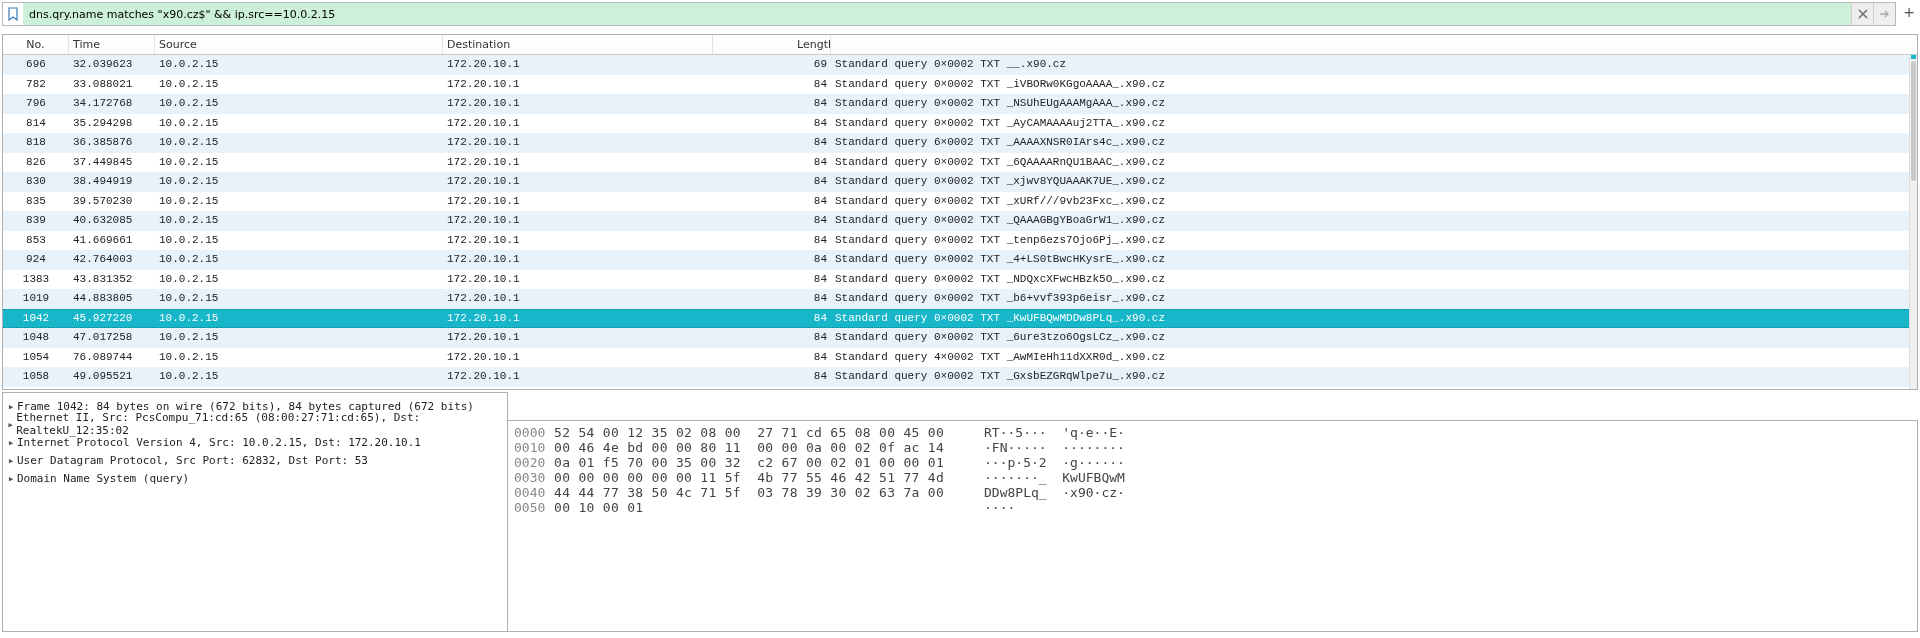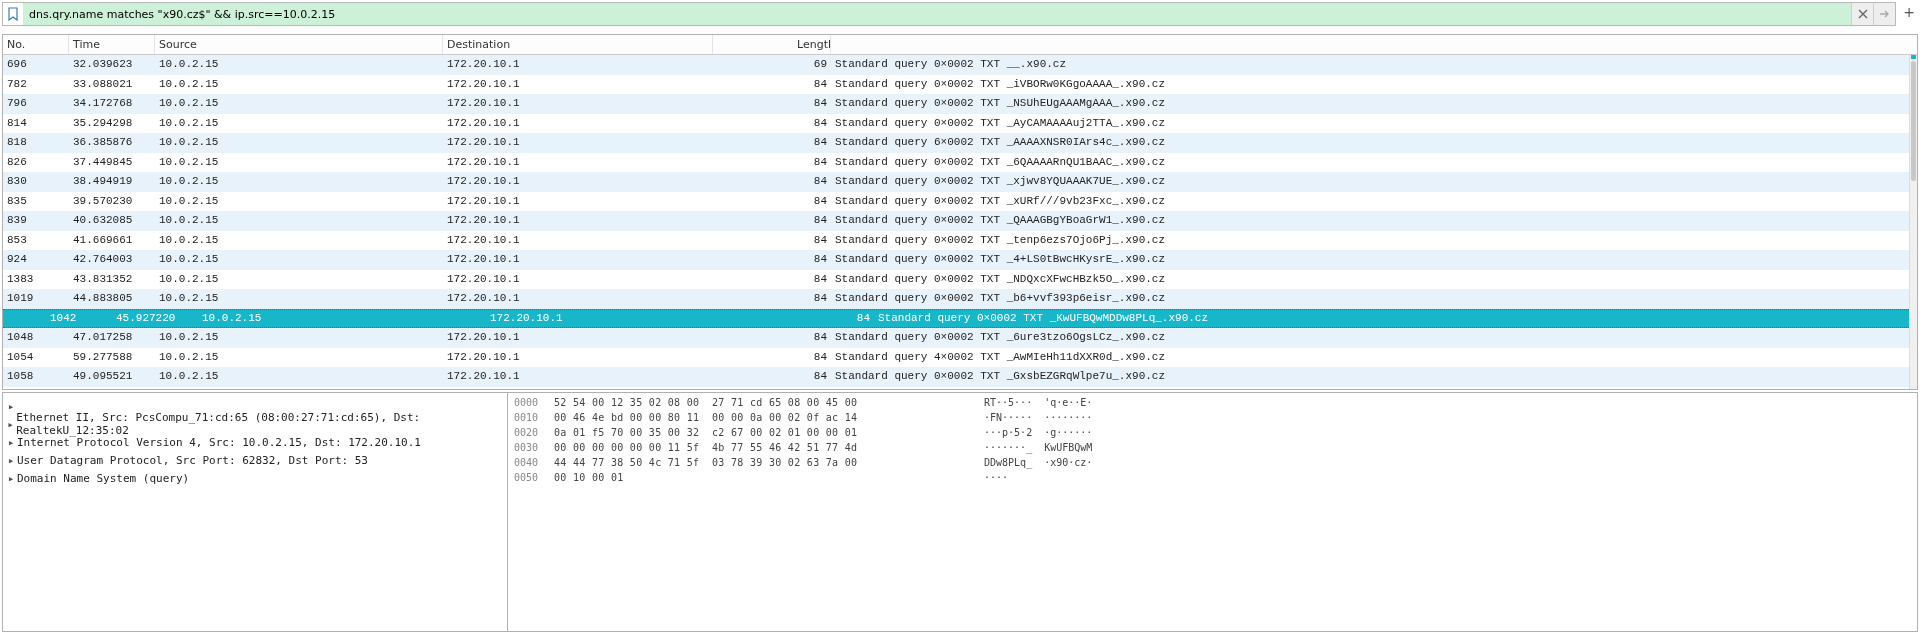--- a/index.html
+++ b/index.html
@@ -77,7 +77,7 @@
   .row.sel  { background: #18b6c9; color: #ffffff; border-top: 1px dotted #0a8a99; border-bottom: 1px dotted #0a8a99; height: 19.5px; line-height: 17.5px; padding-left: 43px; }
   .row > div { padding: 0 4px; overflow: hidden; }
 
-  .c-no   { width: 66px;  text-align: left; }
+  .c-no   { width: 66px;  text-align: center; }
   .c-time { width: 86px; }
   .c-src  { width: 288px; }
   .c-dst  { width: 270px; }

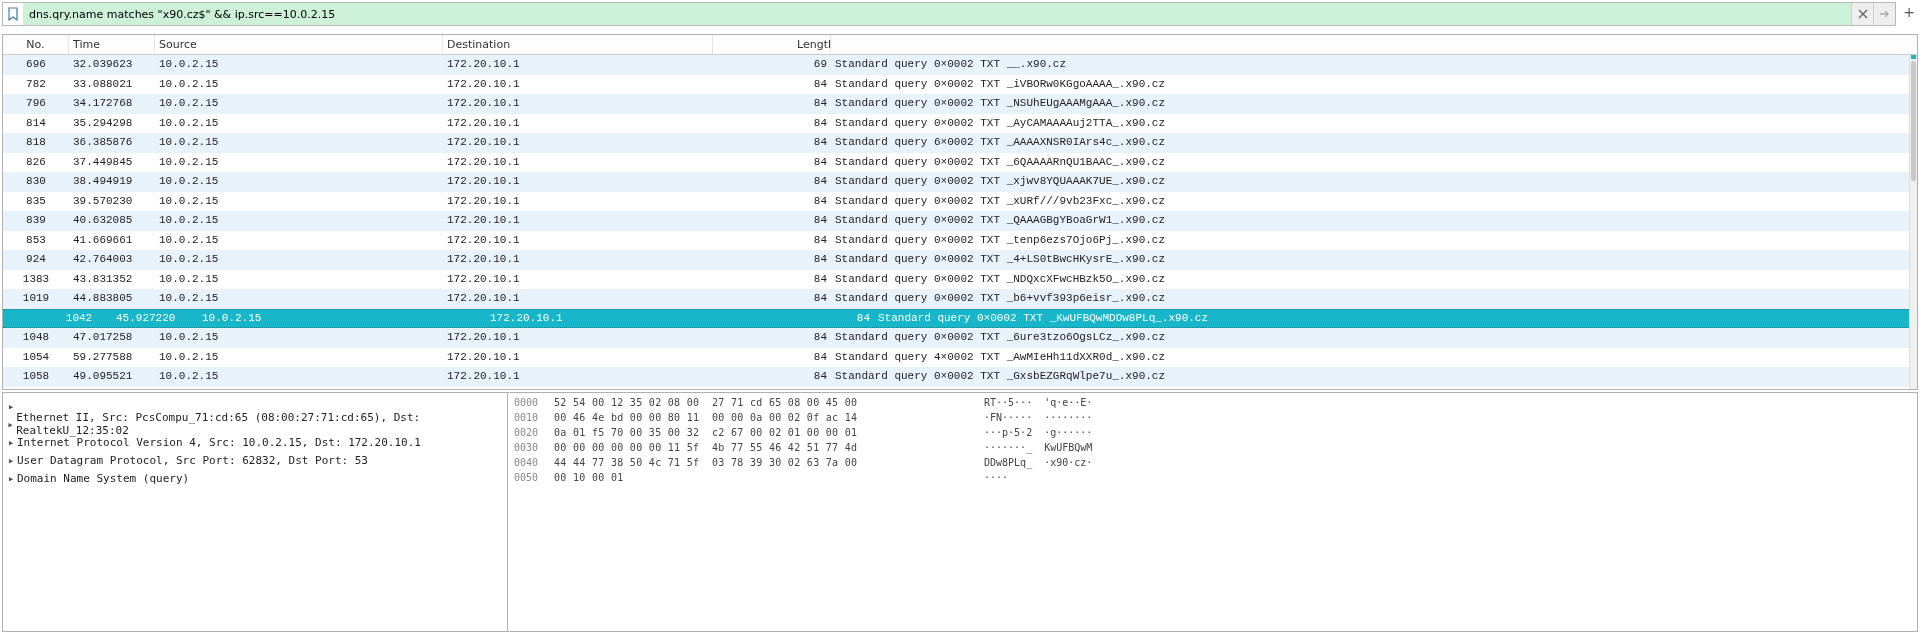--- a/index.html
+++ b/index.html
@@ -74,7 +74,7 @@
   }
   .row.even { background: #e8f2fb; }
   .row.odd  { background: #ffffff; }
-  .row.sel  { background: #18b6c9; color: #ffffff; border-top: 1px dotted #0a8a99; border-bottom: 1px dotted #0a8a99; height: 19.5px; line-height: 17.5px; padding-left: 43px; }
+  .row.sel  { background: #18b6c9; color: #ffffff; border-top: 1px dotted #0a8a99; border-bottom: 1px dotted #0a8a99; height: 19.5px; line-height: 17.5px; }
   .row > div { padding: 0 4px; overflow: hidden; }
 
   .c-no   { width: 66px;  text-align: center; }

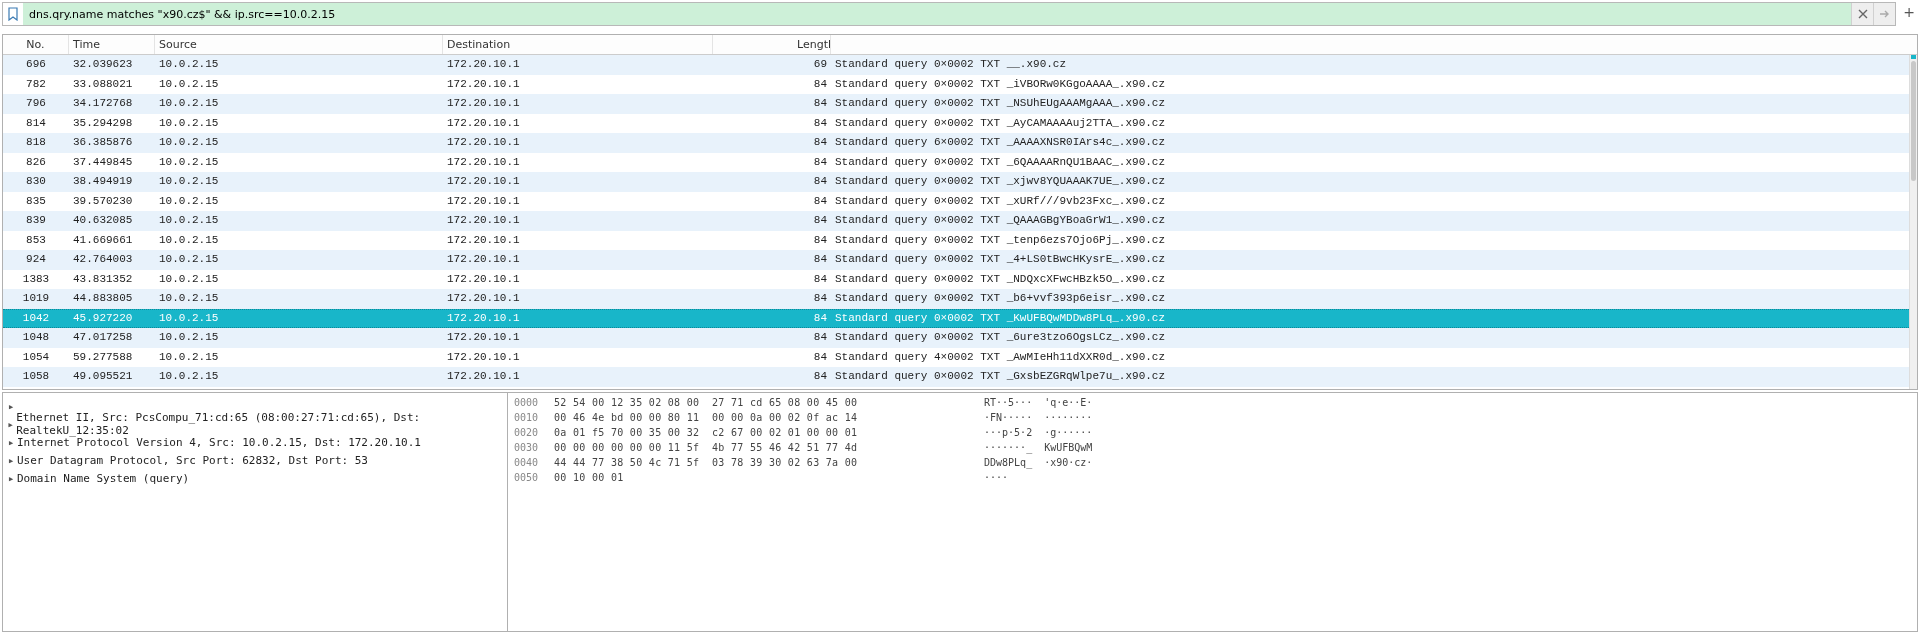--- a/index.html
+++ b/index.html
@@ -311,7 +311,7 @@
       </div>
       <div class="row odd">
         <div class="c-no">1054</div>
-        <div class="c-time">59.277588</div>
+        <div class="c-time">76.089744</div>
         <div class="c-src">10.0.2.15</div>
         <div class="c-dst">172.20.10.1</div>
         <div class="c-proto">DNS</div>

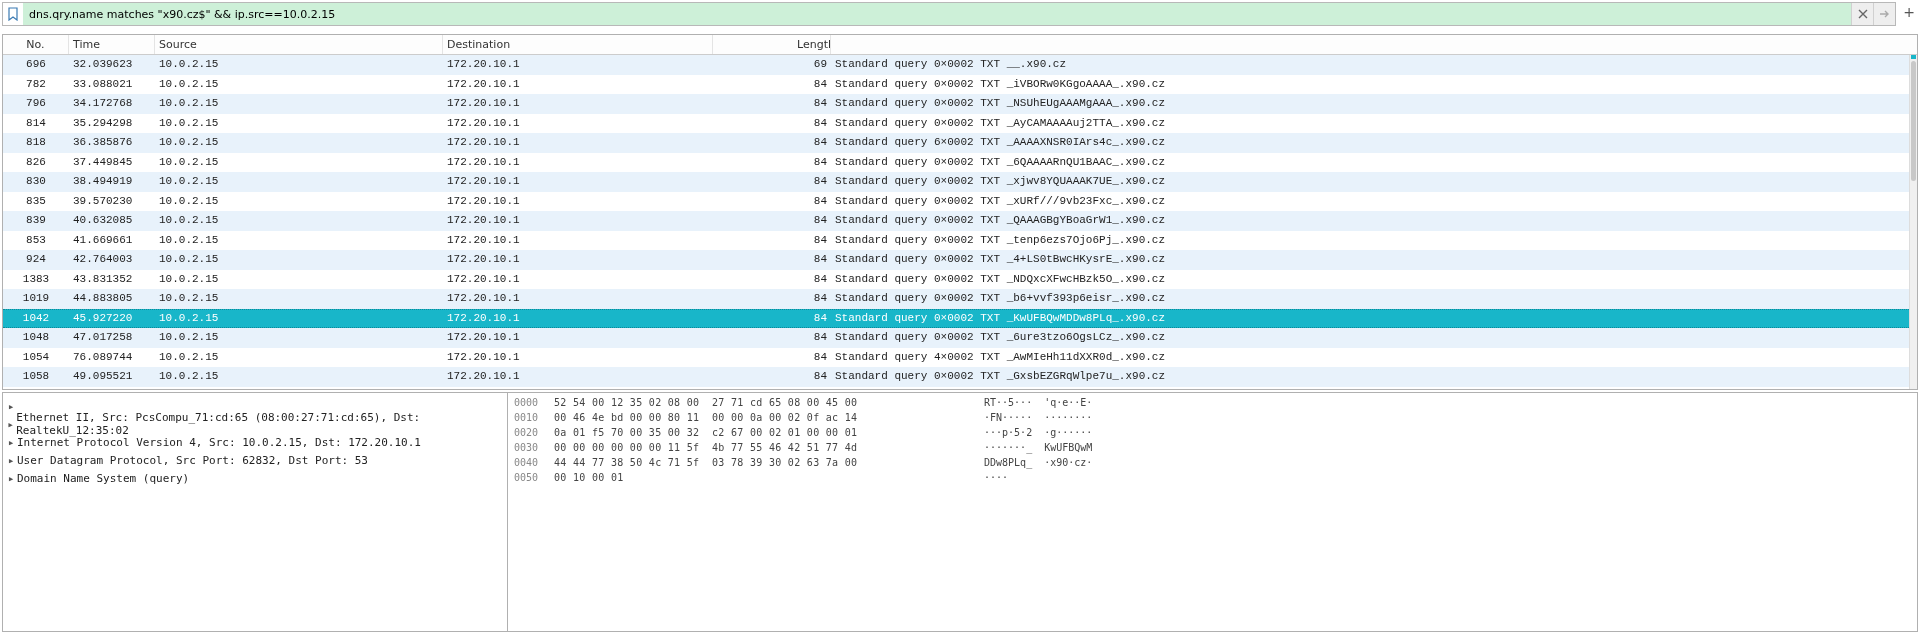--- a/index.html
+++ b/index.html
@@ -338,6 +338,7 @@
   <div class="tree-pane" id="tree">
       <div class="tree-line">
         <span class="tree-tri">▸</span>
+        <span> Frame 1042: 84 bytes on wire (672 bits), 84 bytes captured (672 bits)</span>
       </div>
       <div class="tree-line">
         <span class="tree-tri">▸</span>

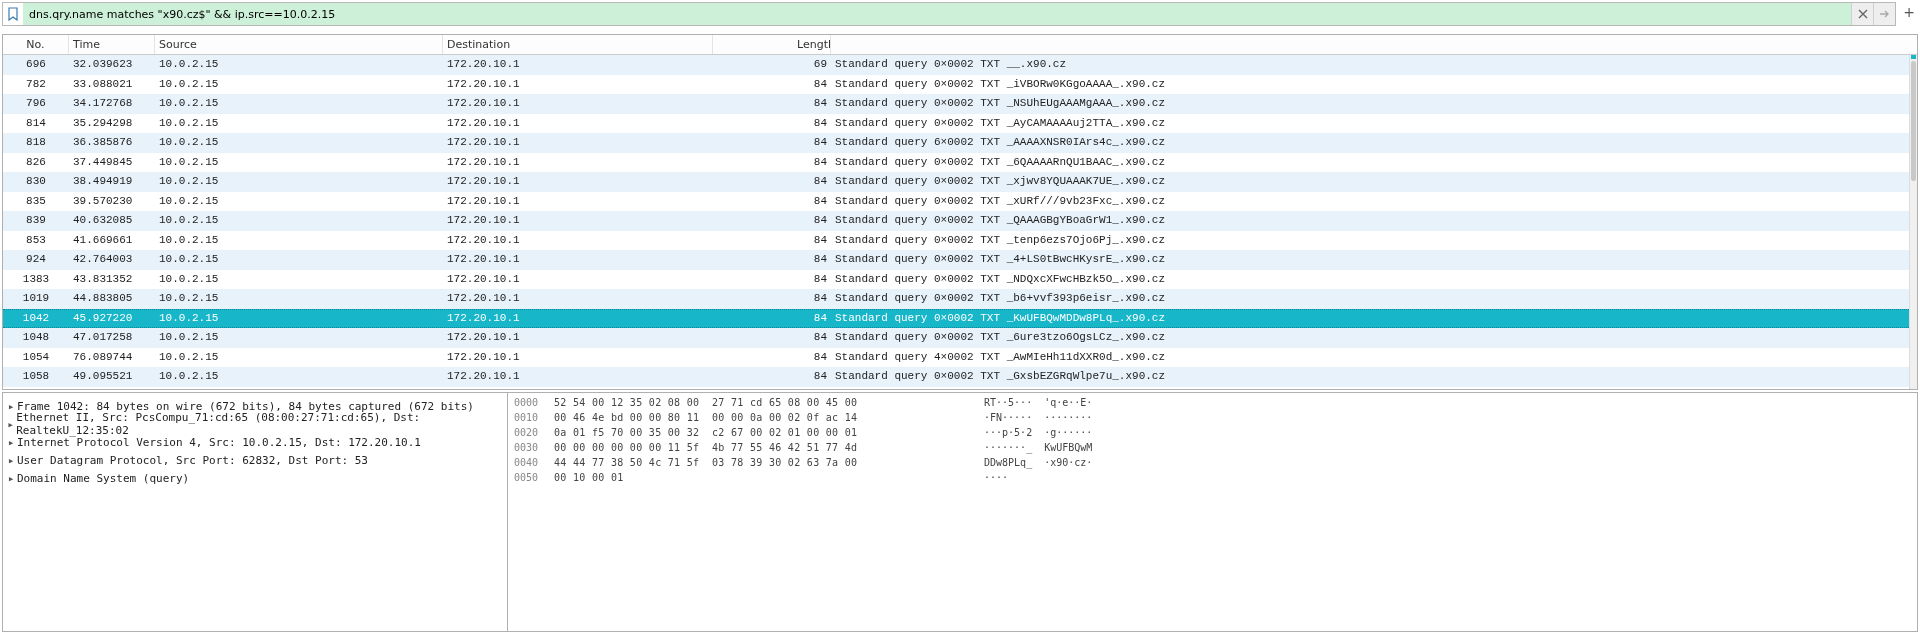--- a/index.html
+++ b/index.html
@@ -127,9 +127,10 @@
     border-left: none;
     padding: 4px 6px;
     font-family: "DejaVu Sans Mono","Menlo","Consolas",monospace;
-    font-size: 10px; color: #444;
+    font-size: 13px; color: #444;
     white-space: pre;
     overflow: hidden;
+    margin-top: 28px;
   }
   .hex-row { display: flex; height: 15px; }
   .hex-off   { width: 40px; color: #888; }

